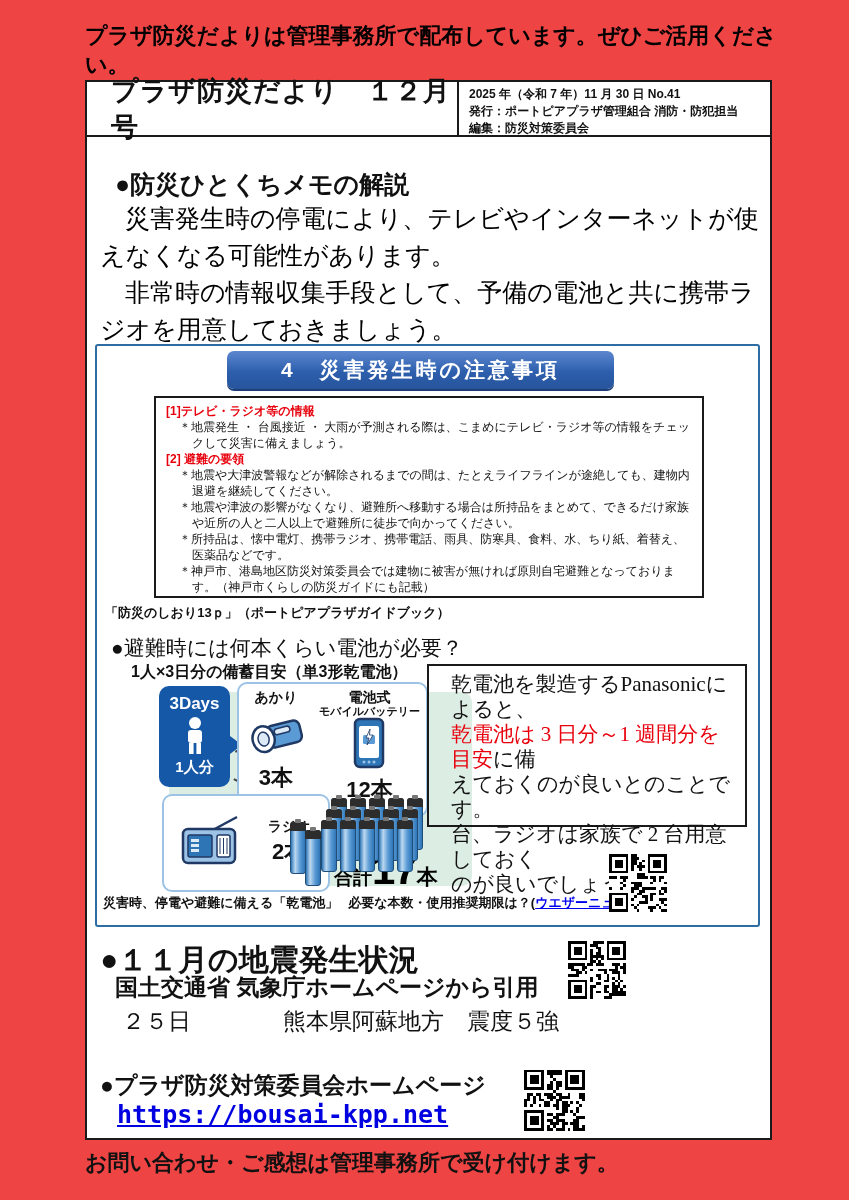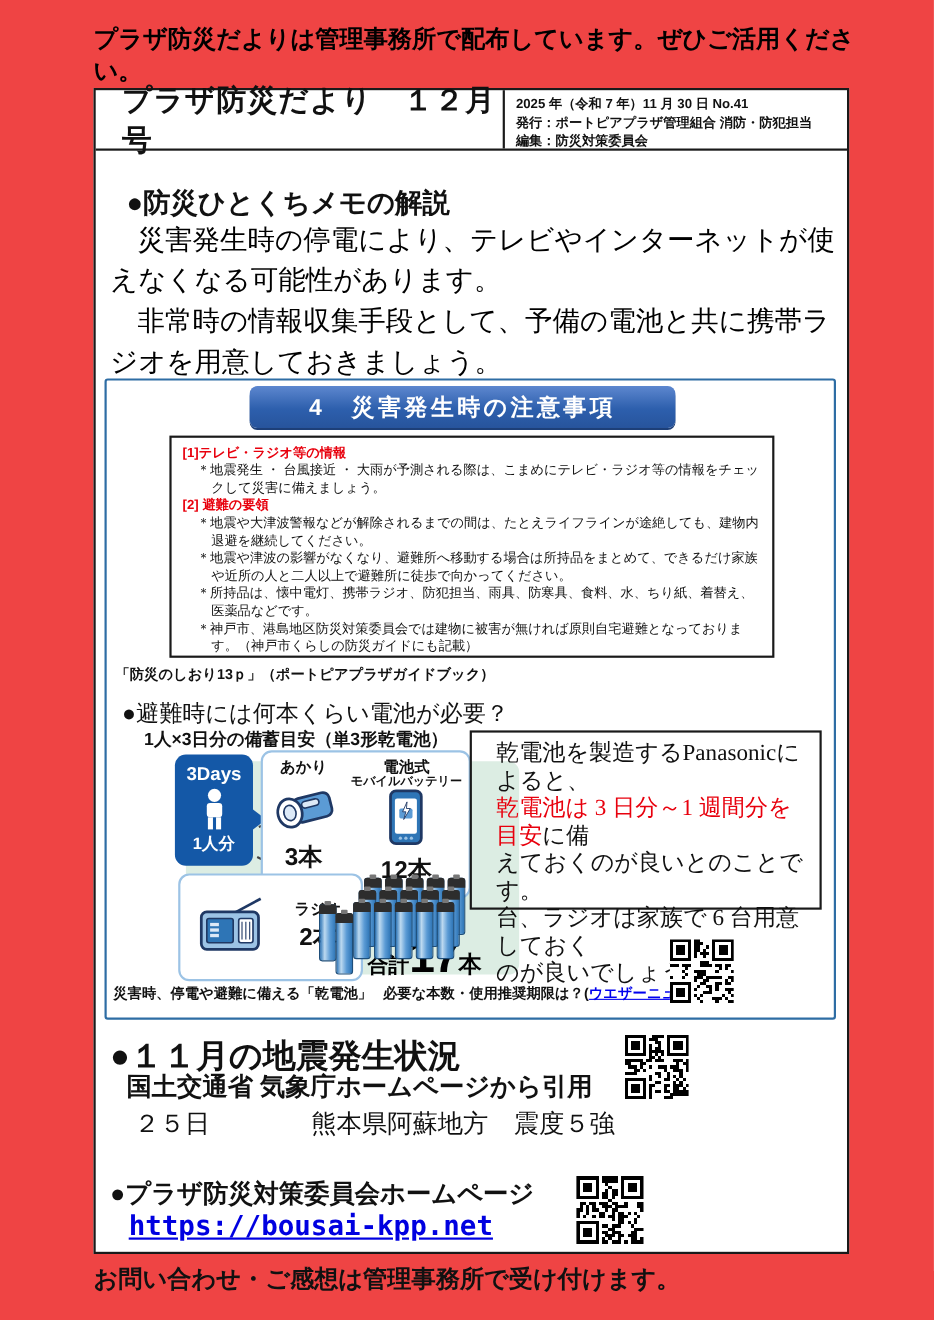--- a/index.html
+++ b/index.html
@@ -145,7 +145,7 @@
         <div class="red-head">[2] 避難の要領</div>
         <div class="bullet">＊地震や大津波警報などが解除されるまでの間は、たとえライフラインが途絶しても、建物内退避を継続してください。</div>
         <div class="bullet">＊地震や津波の影響がなくなり、避難所へ移動する場合は所持品をまとめて、できるだけ家族や近所の人と二人以上で避難所に徒歩で向かってください。</div>
-        <div class="bullet">＊所持品は、懐中電灯、携帯ラジオ、防犯担当、雨具、防寒具、食料、水、ちり紙、着替え、医薬品などです。</div>
+        <div class="bullet">＊所持品は、懐中電灯、携帯ラジオ、携帯電話、雨具、防寒具、食料、水、ちり紙、着替え、医薬品などです。</div>
         <div class="bullet">＊神戸市、港島地区防災対策委員会では建物に被害が無ければ原則自宅避難となっております。（神戸市くらしの防災ガイドにも記載）</div>
       </div>
 

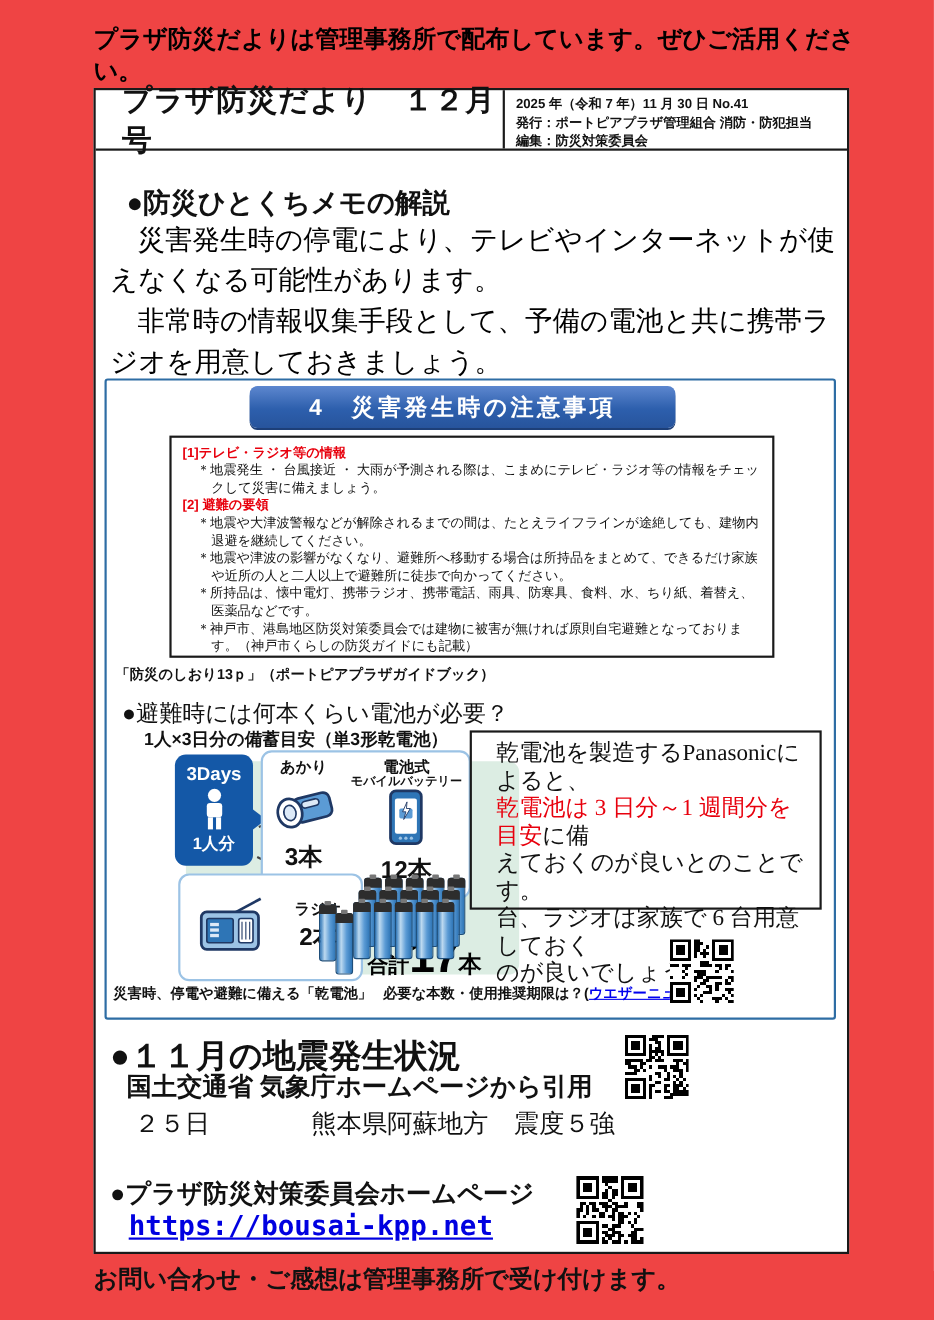--- a/index.html
+++ b/index.html
@@ -262,7 +262,7 @@
         <div><span class="red"></span><span>乾電池を製造するPanasonicによると、</span></div>
         <div><span class="red">乾電池は 3 日分～1 週間分を目安</span><span>に備</span></div>
         <div><span class="red"></span><span>えておくのが良いとのことです。</span></div>
-        <div><span class="red"></span><span>台、ラジオは家族で 6 台用意しておく</span></div>
+        <div><span class="red"></span><span>台、ラジオは家族で 2 台用意しておく</span></div>
         <div><span class="red"></span><span>のが良いでしょう。</span></div>
       </div>
 

